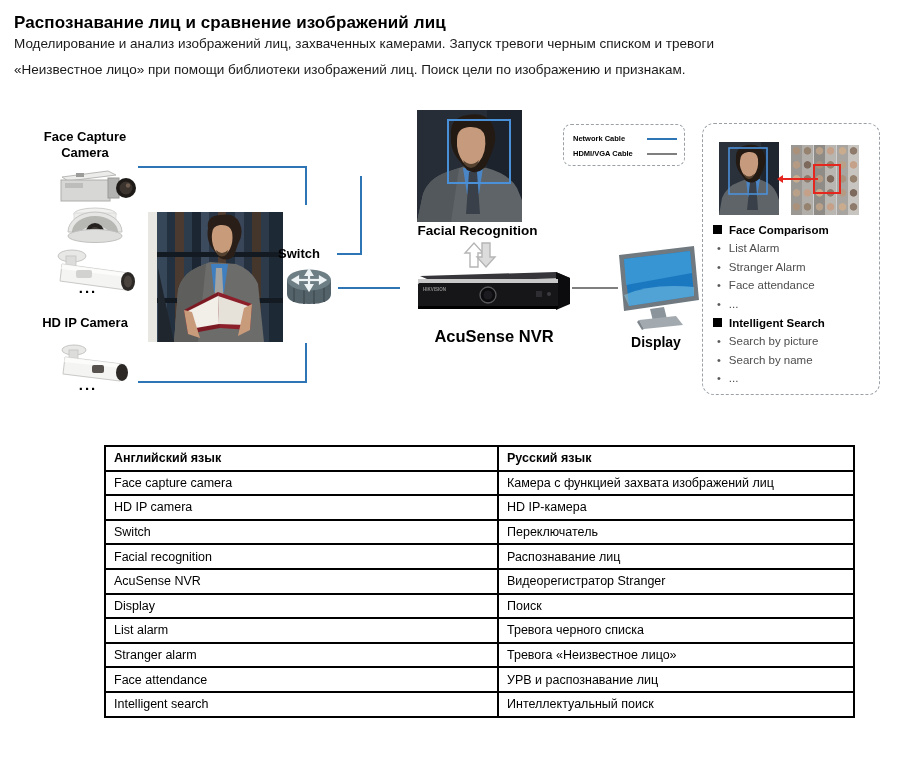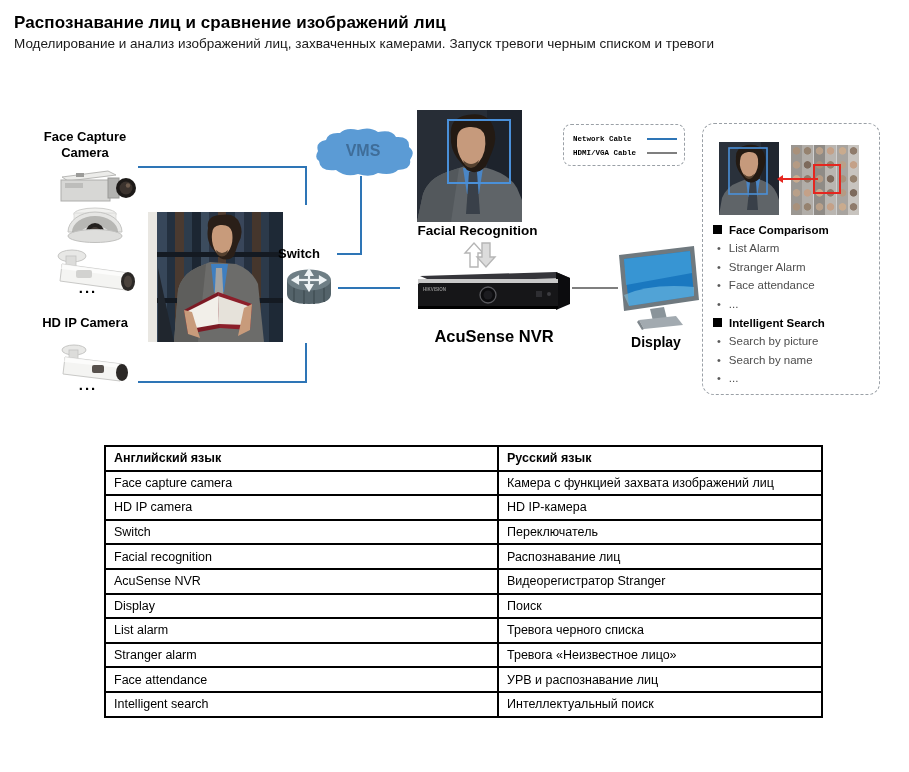--- a/index.html
+++ b/index.html
@@ -63,6 +63,7 @@
   <div class="abs doc-title">Распознавание лиц и сравнение изображений лиц</div>
   <div class="abs doc-desc">
     <span>Моделирование и анализ изображений лиц, захваченных камерами. Запуск тревоги черным списком и тревоги</span>
+    <span>«Неизвестное лицо» при помощи библиотеки изображений лиц. Поиск цели по изображению и признакам.</span>
   </div>
 
   <div class="abs dlabel" style="left:30px; top:129px; width:110px;">Face Capture Camera</div>

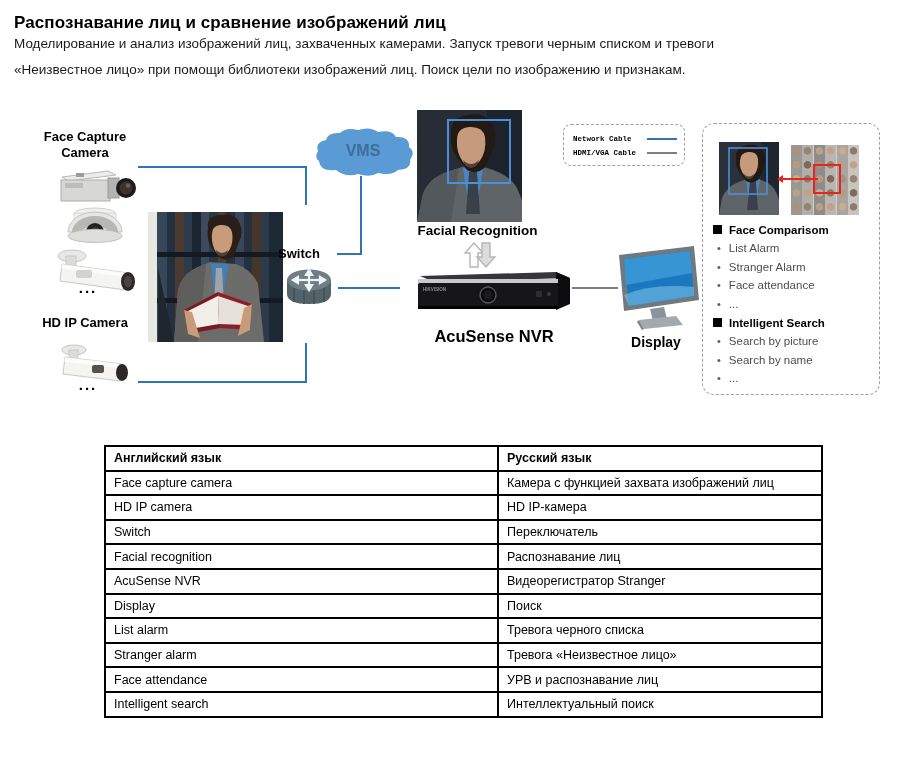--- a/index.html
+++ b/index.html
@@ -240,7 +240,7 @@
   <div class="abs dlabel" style="left:606px; top:334px; width:100px; font-size:14px;">Display</div>
 
   <div class="abs legend-box">
-    <div style="display:flex; flex-direction:column; gap:6px;font-family:Liberation Mono, monospace;">
+    <div style="display:flex; flex-direction:column; gap:6px;">
         <div class="legend-row">
           <span class="legend-label">Network Cable</span>
           <span class="legend-line" style="background: rgb(46, 117, 182);"></span>

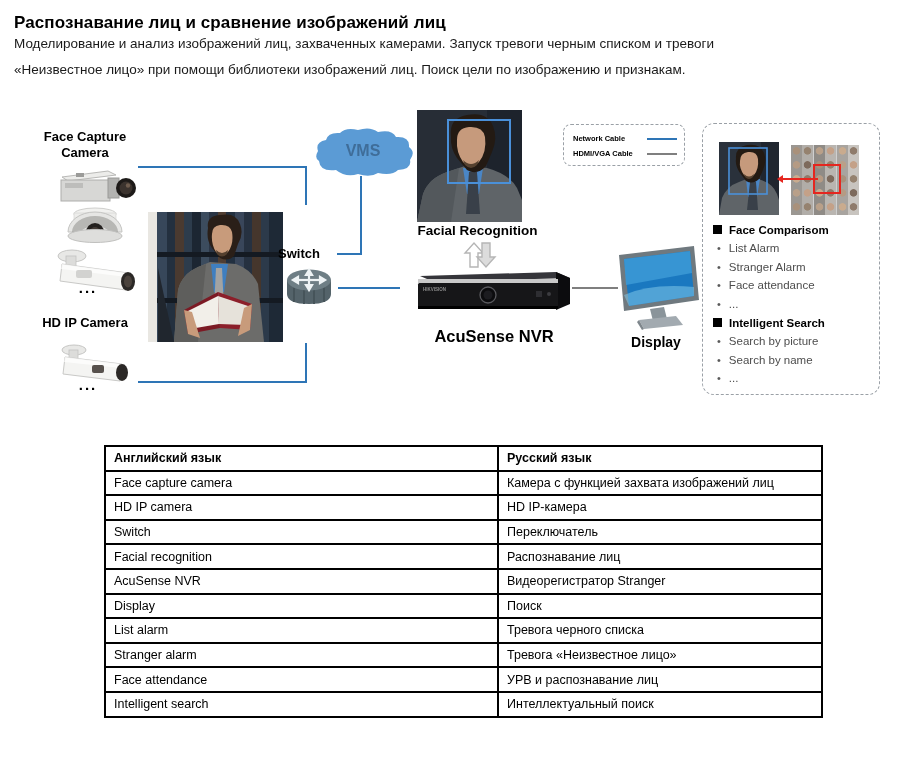--- a/index.html
+++ b/index.html
@@ -163,12 +163,6 @@
     </svg>
   </div>
 
-  <div class="abs" style="left:312px; top:128px;">
-    <svg width="102" height="50" viewBox="0 0 102 50">
-      <path d="M24,42 Q8,44 7,33 Q2,30 6,23 Q3,14 14,12 Q16,4 28,5 Q34,-1 46,2 Q58,-2 66,4 Q80,1 84,9 Q98,8 97,19 Q104,24 98,32 Q100,41 86,42 Q80,48 66,45 Q58,50 46,46 Q34,50 24,42 Z" fill="#5b9bd5"></path>
-    </svg>
-    <div class="abs" style="left:0; top:14px; width:102px; text-align:center; font-size:16px; font-weight:bold; color:#3f6d99;">VMS</div>
-  </div>
 
   <div class="abs dlabel" style="left:278px; top:246px; width:62px; text-align:left;">Switch</div>
   <div class="abs" style="left:284px; top:266px;">

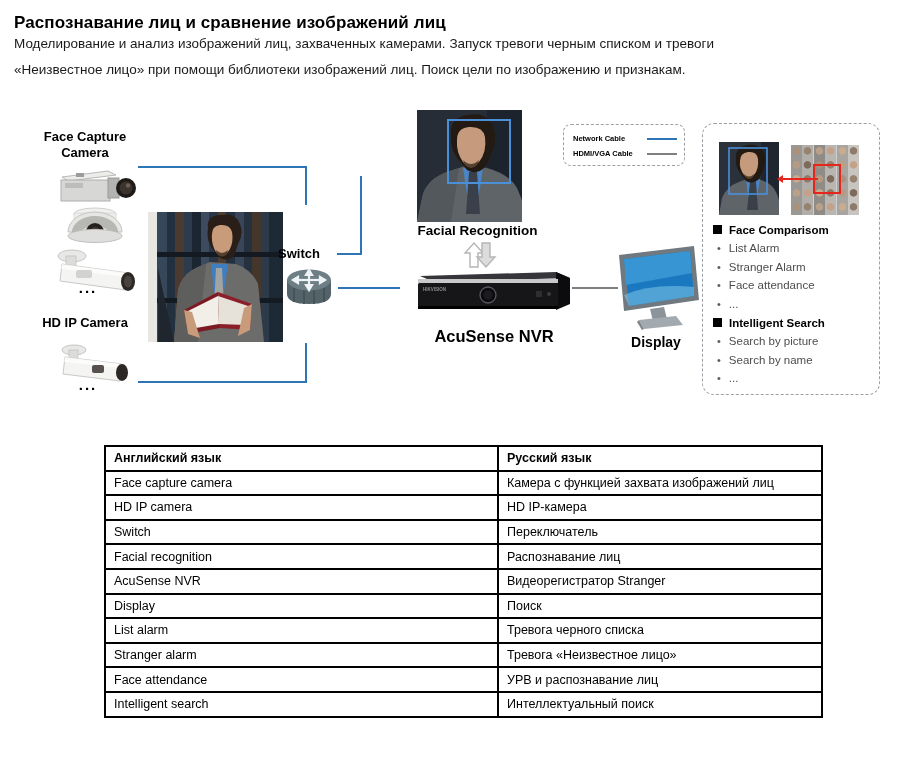--- a/index.html
+++ b/index.html
@@ -52,7 +52,7 @@
   }
   .term-table th { font-weight:bold; }
   .term-table .c1 { width:393px; }
-  .term-table .c2 { width:324px; }
+  .term-table .c2 { width:356px; }
   svg { display:block; }
 </style>
 </head>

